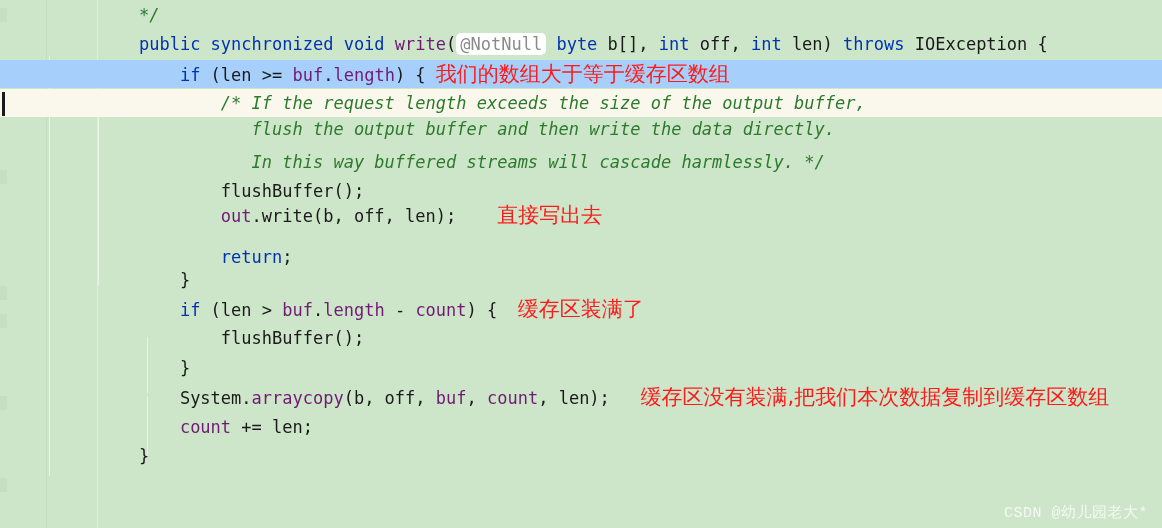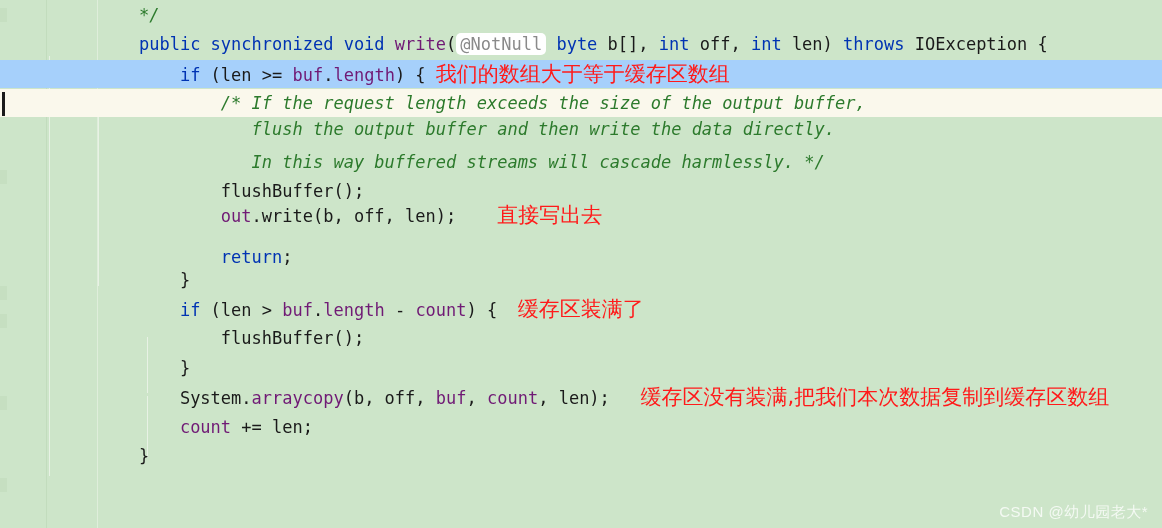--- a/index.html
+++ b/index.html
@@ -111,7 +111,7 @@
     position: absolute;
     right: 14px;
     bottom: 6px;
-    font-family: Liberation Sans, sans-serif;
+    font-family: Liberation Mono, monospace;
     font-size: 15px;
     color: #ffffff;
     opacity: 0.78;

